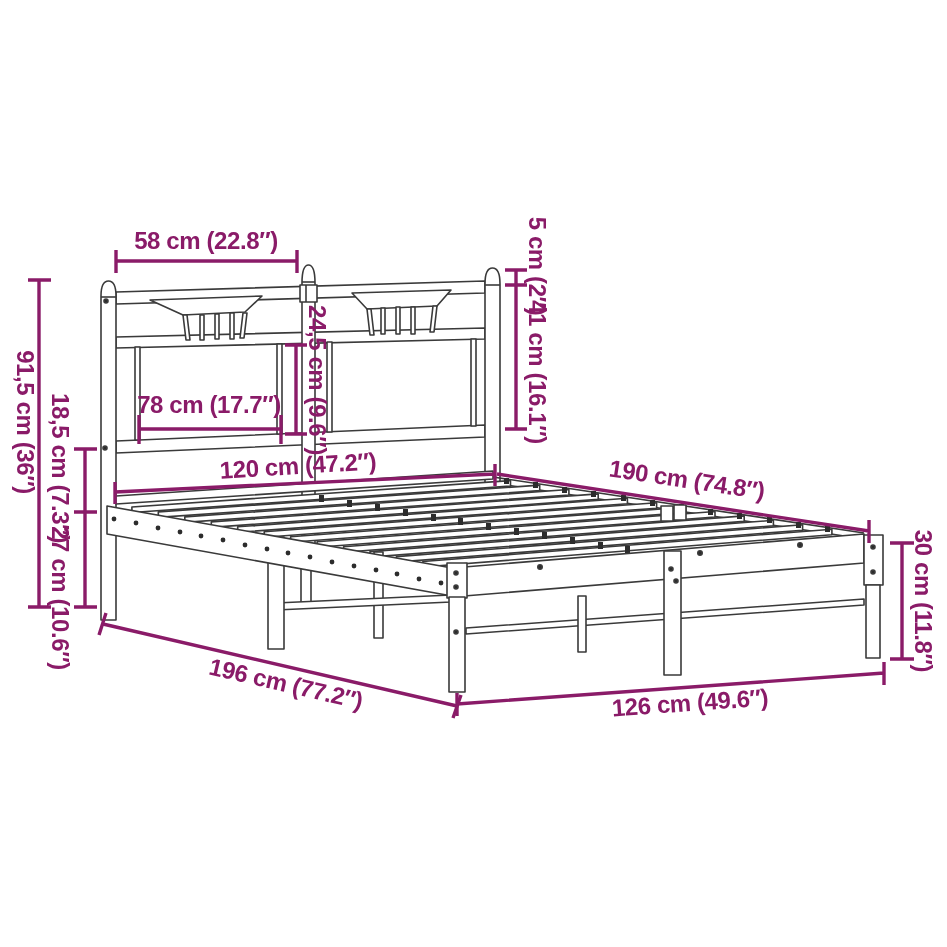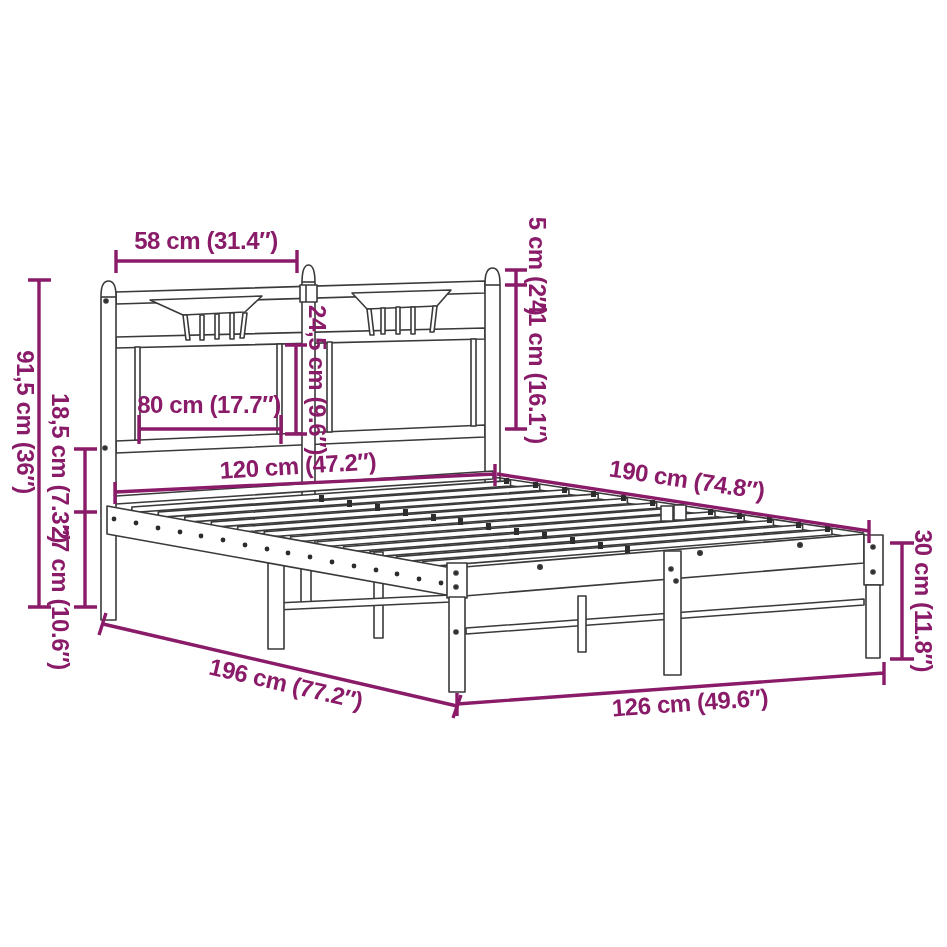--- a/index.html
+++ b/index.html
@@ -191,7 +191,7 @@
     </g>
   </svg>
 
-  <div class="dim" style="left:206px;top:241px">58 cm (31.4″)</div>
+  <div class="dim" style="left:206px;top:241px">58 cm (22.8″)</div>
   <div class="dim" style="left:537px;top:266px;--r:90deg">5 cm (2″)</div>
   <div class="dim" style="left:537px;top:372px;--r:90deg">41 cm (16.1″)</div>
   <div class="dim" style="left:317px;top:380px;--r:90deg">24,5 cm (9.6″)</div>

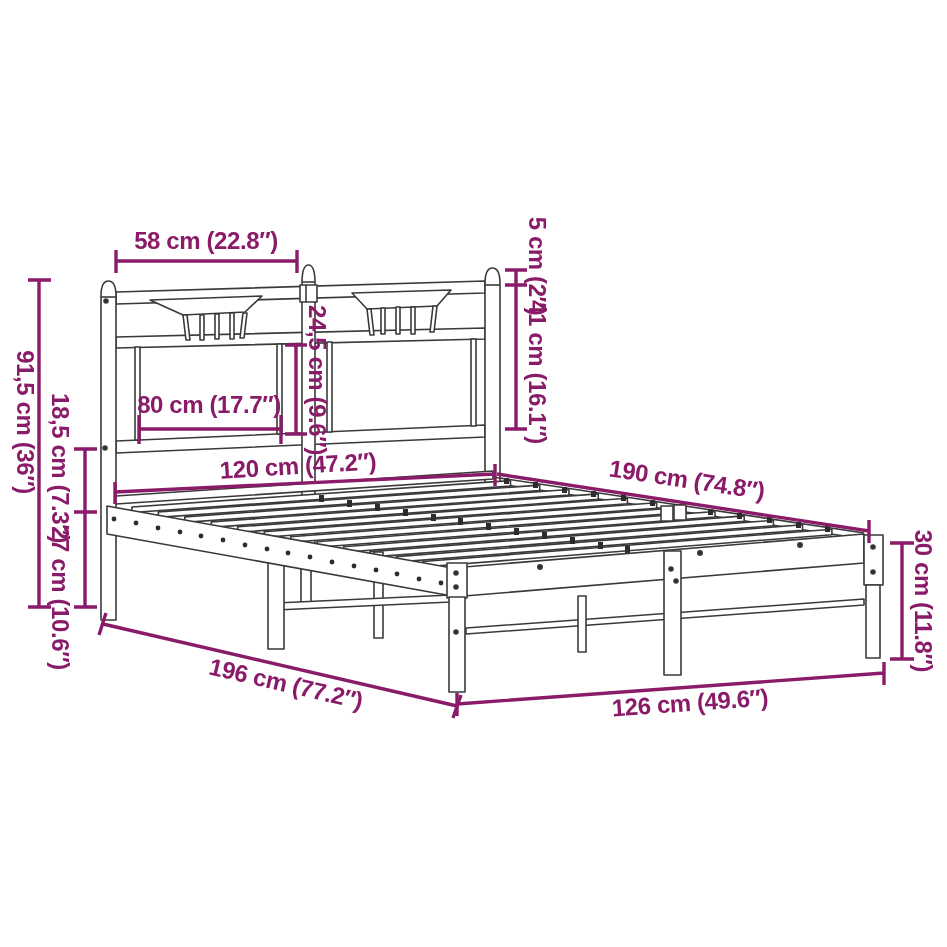--- a/index.html
+++ b/index.html
@@ -195,7 +195,7 @@
   <div class="dim" style="left:537px;top:266px;--r:90deg">5 cm (2″)</div>
   <div class="dim" style="left:537px;top:372px;--r:90deg">41 cm (16.1″)</div>
   <div class="dim" style="left:317px;top:380px;--r:90deg">24,5 cm (9.6″)</div>
-  <div class="dim" style="left:209px;top:405px">80 cm (17.7″)</div>
+  <div class="dim" style="left:209px;top:405px">78 cm (17.7″)</div>
   <div class="dim" style="left:25px;top:422px;--r:90deg">91,5 cm (36″)</div>
   <div class="dim" style="left:60px;top:468px;--r:90deg">18,5 cm (7.3″)</div>
   <div class="dim" style="left:60px;top:598px;--r:90deg">27 cm (10.6″)</div>

